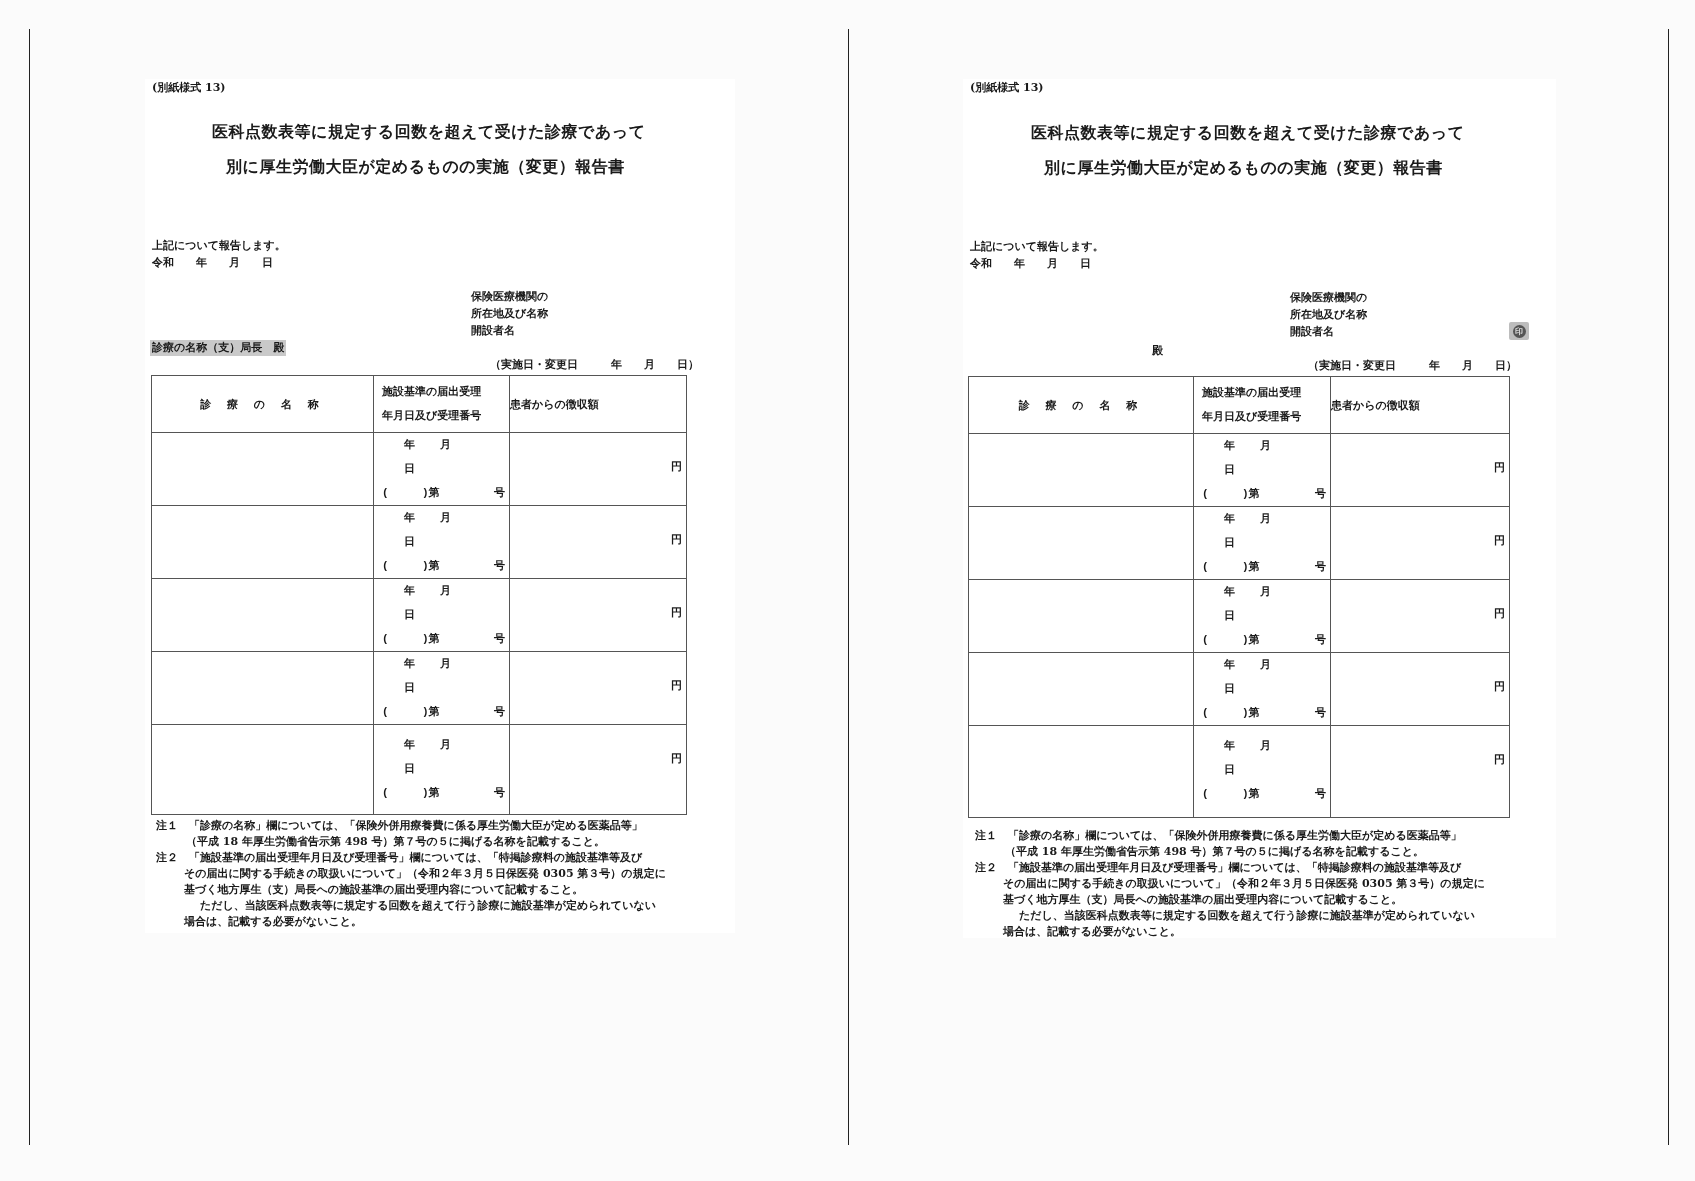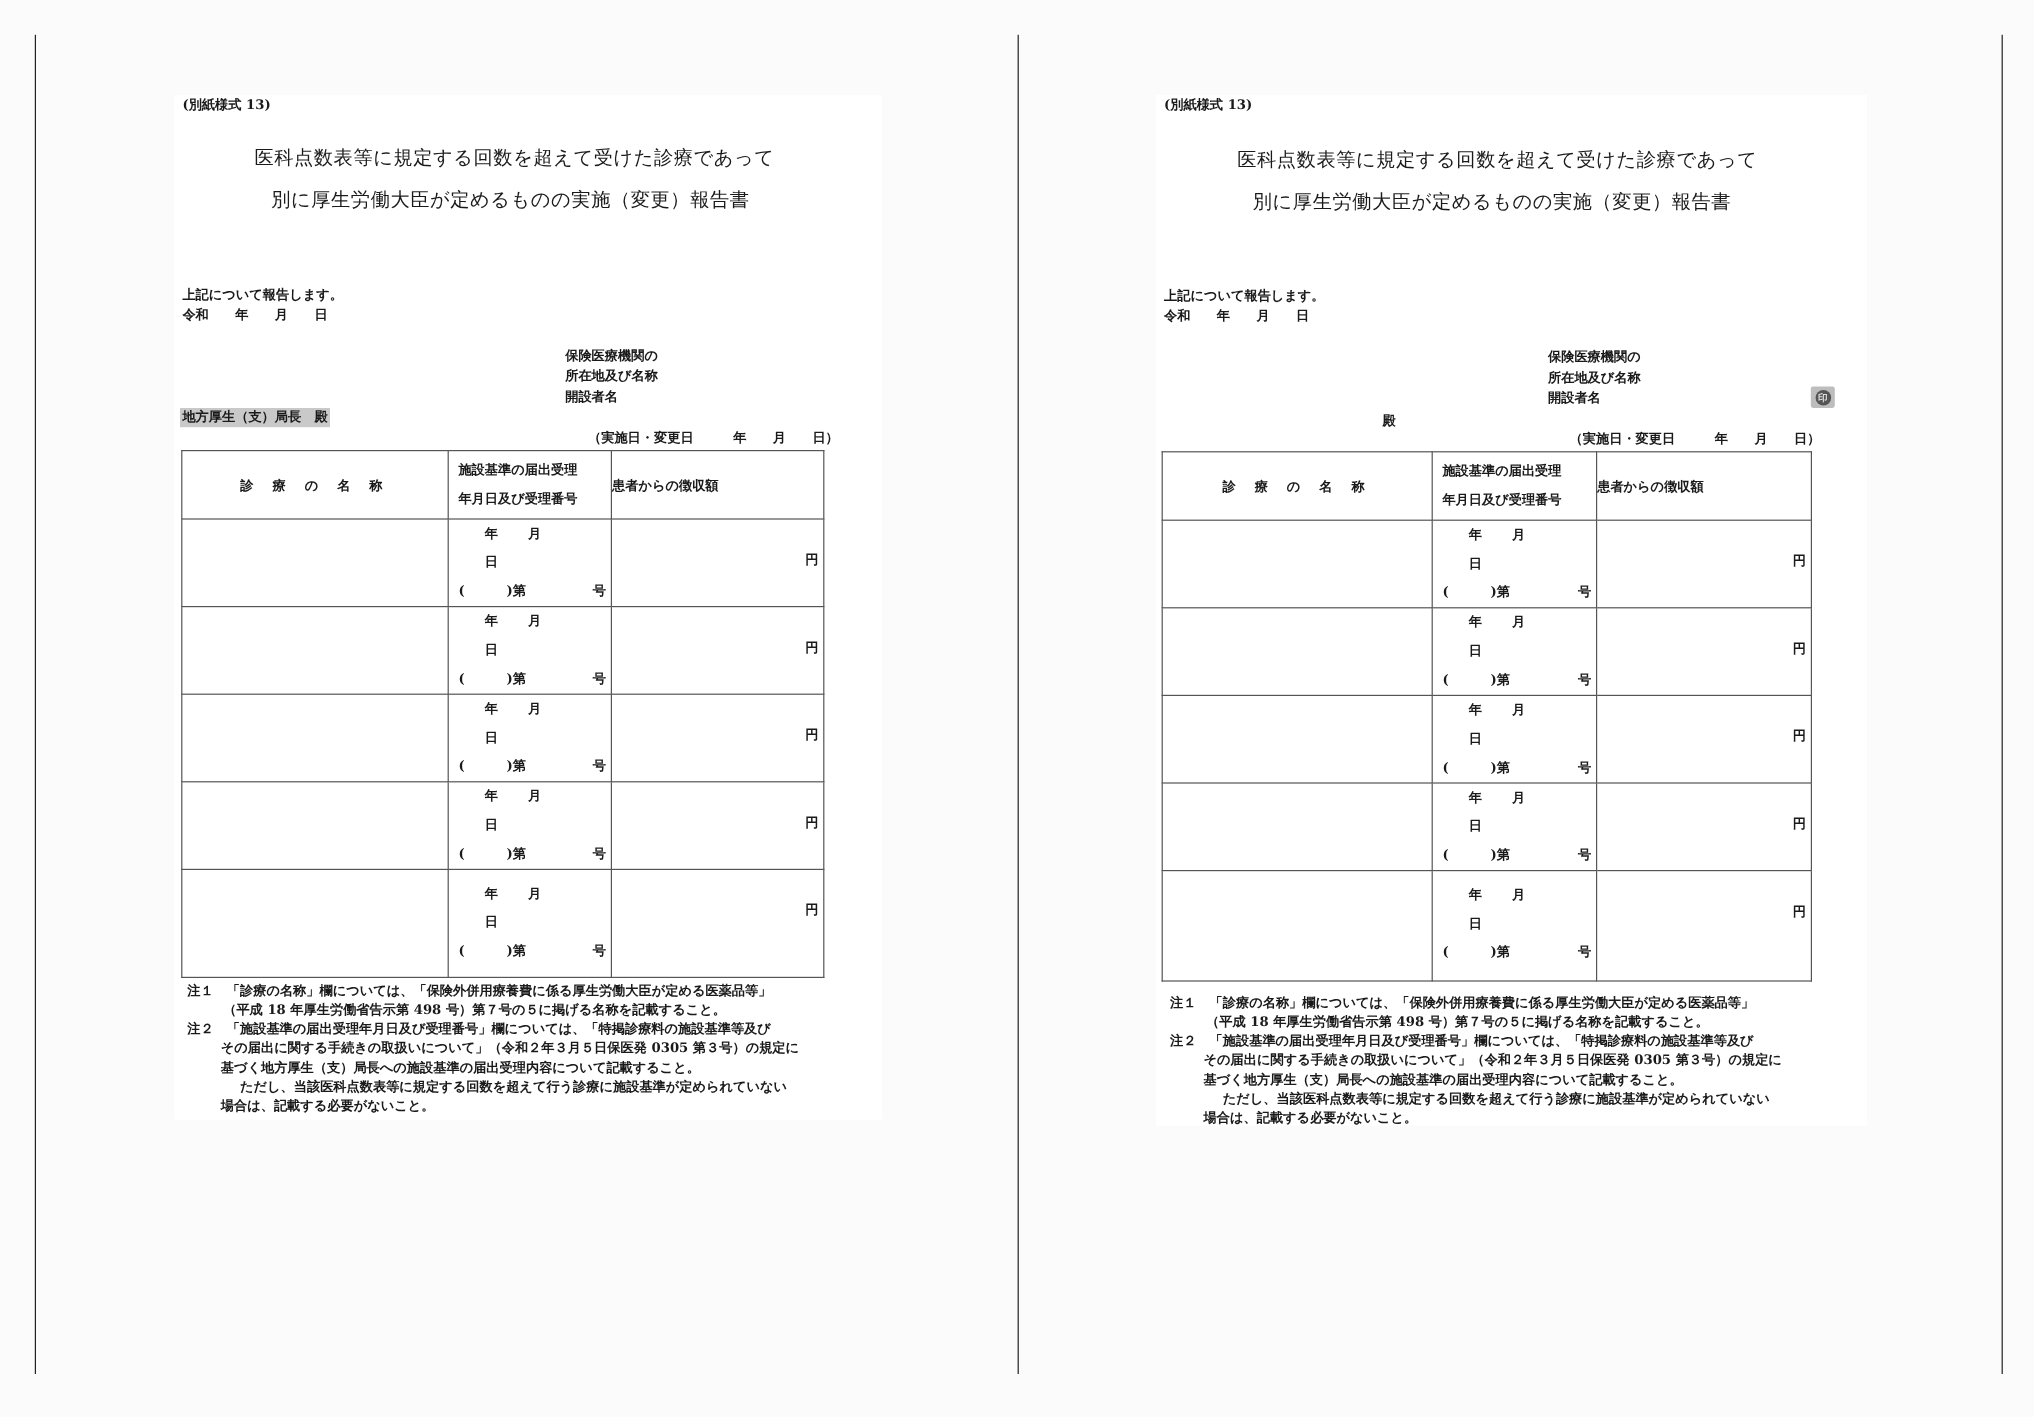--- a/index.html
+++ b/index.html
@@ -13,7 +13,7 @@
   .page { position:absolute; background:#ffffff; }
   .abs { position:absolute; white-space:nowrap; }
   .form-no { font-size:11px; font-weight:bold; }
-  .title { font-size:16px; font-weight:normal; letter-spacing:0.5px; }
+  .title { font-size:16px; font-weight:bold; letter-spacing:0.5px; }
   .small { font-size:11px; font-weight:bold; line-height:16px; }
   .addressee.hl { background:#c9c9c9; padding:0 2px; }
   .seal { background:#bdbdbd; width:20px; height:18px; display:flex; align-items:center; justify-content:center; font-size:11px; font-weight:bold; border-radius:2px; }

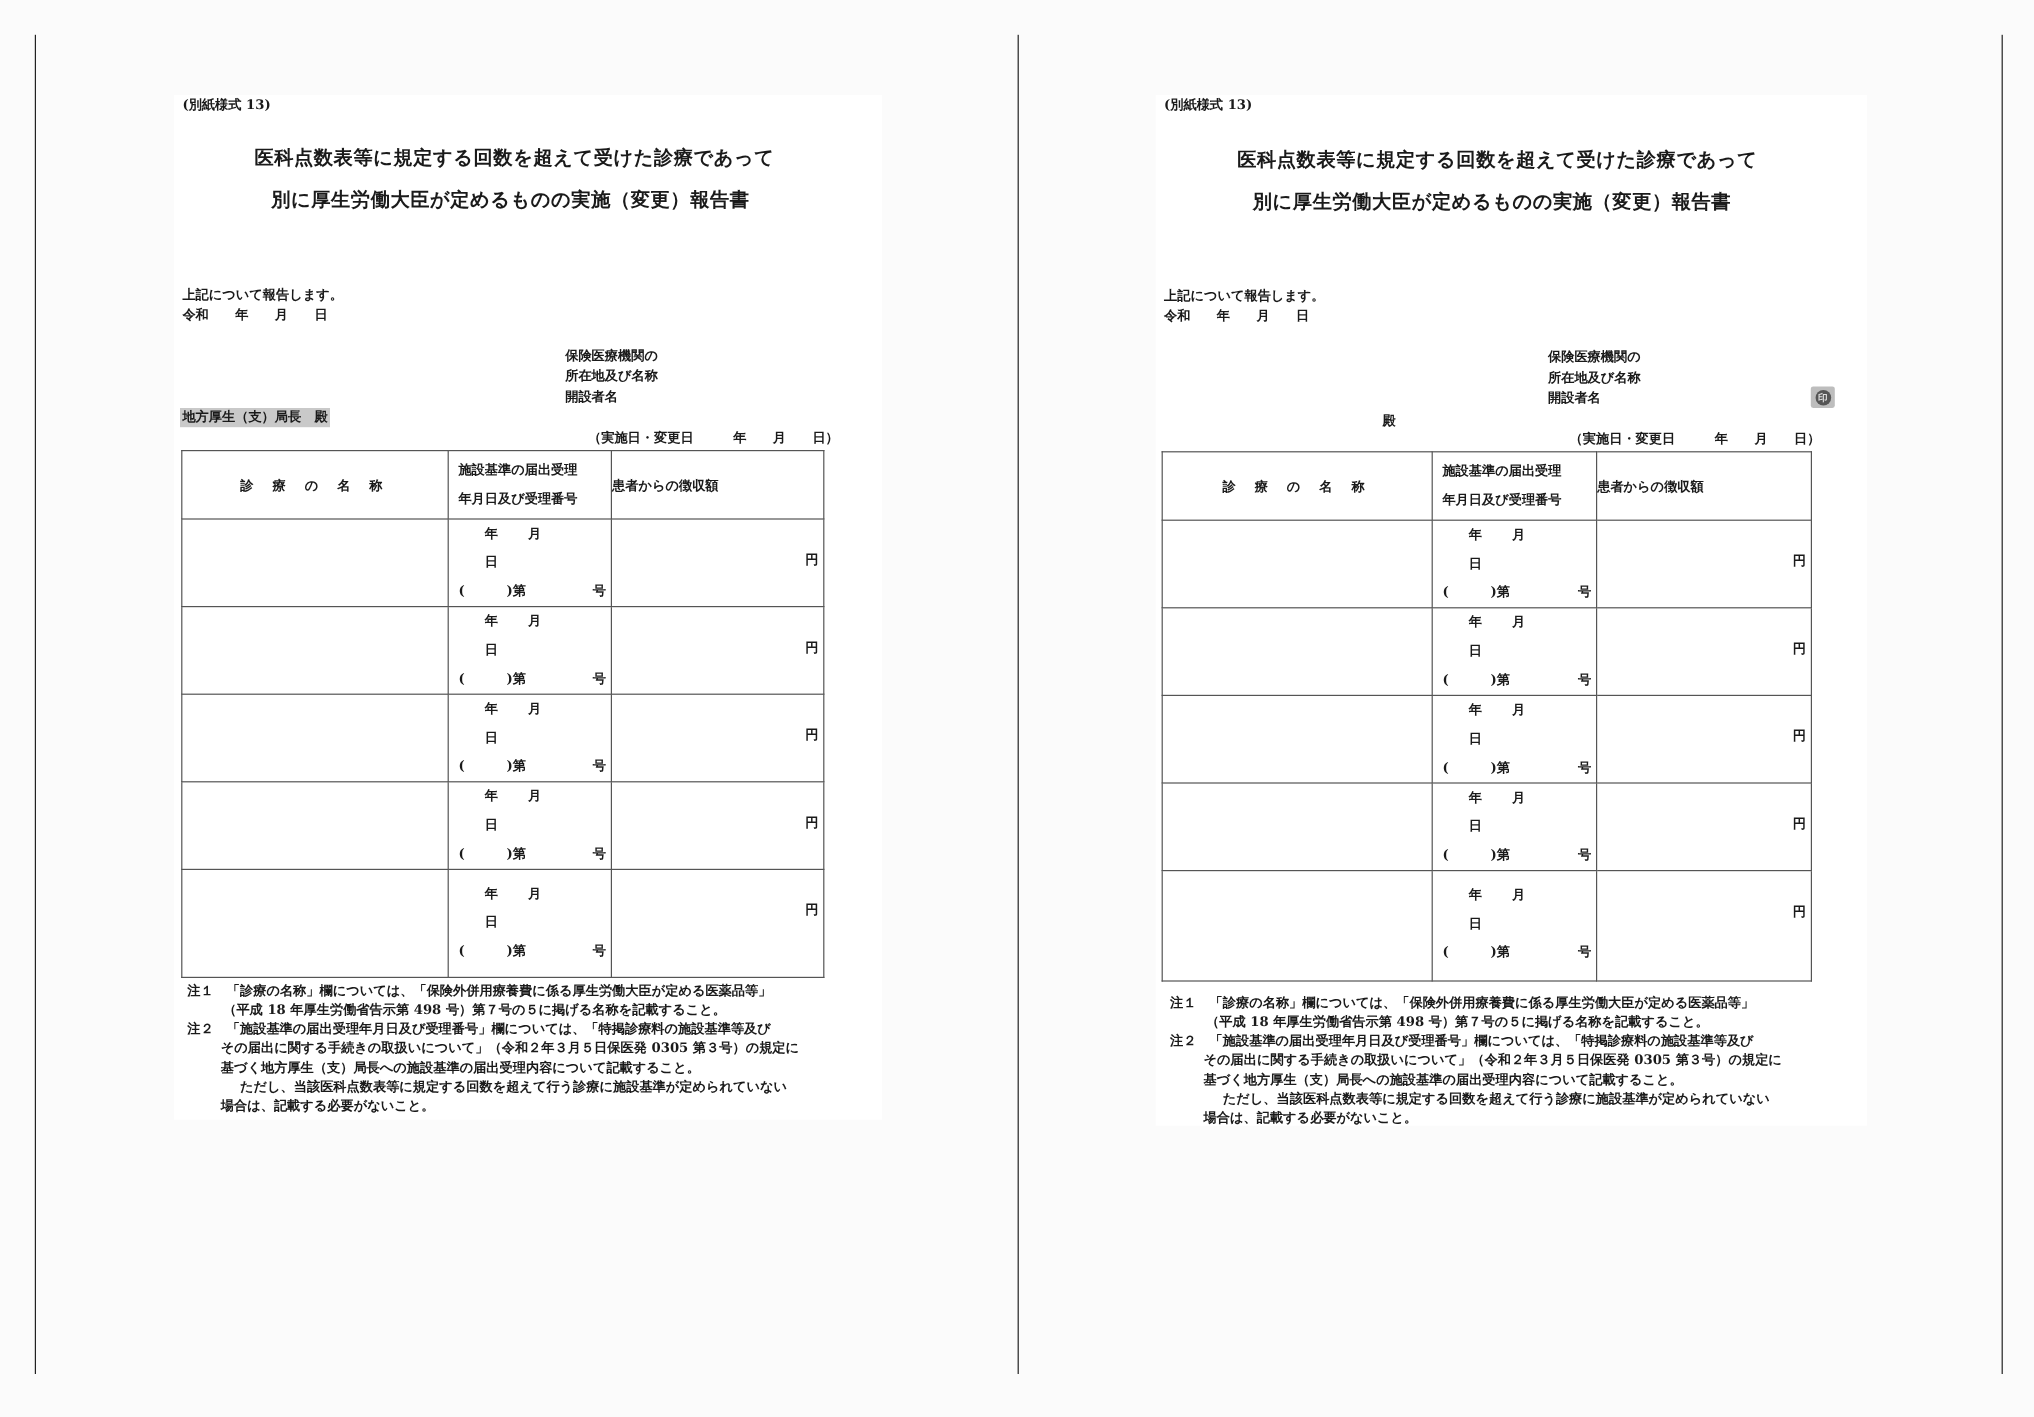--- a/index.html
+++ b/index.html
@@ -63,7 +63,7 @@
 <div class="abs small" style="left:471px;top:306px;">所在地及び名称</div>
 <div class="abs small" style="left:471px;top:323px;">開設者名</div>
 
-<div class="abs small addressee hl" style="left:150px;top:340px;">地方厚生（支）局長　殿</div>
+<div class="abs small addressee hl" style="left:150px;top:340px;">診療の名称（支）局長　殿</div>
 <div class="abs small" style="left:490px;top:357px;">（実施日・変更日　　　年　　月　　日）</div>
 
 <table class="report" style="left:151px;top:375px;width:535px;height:432px;">

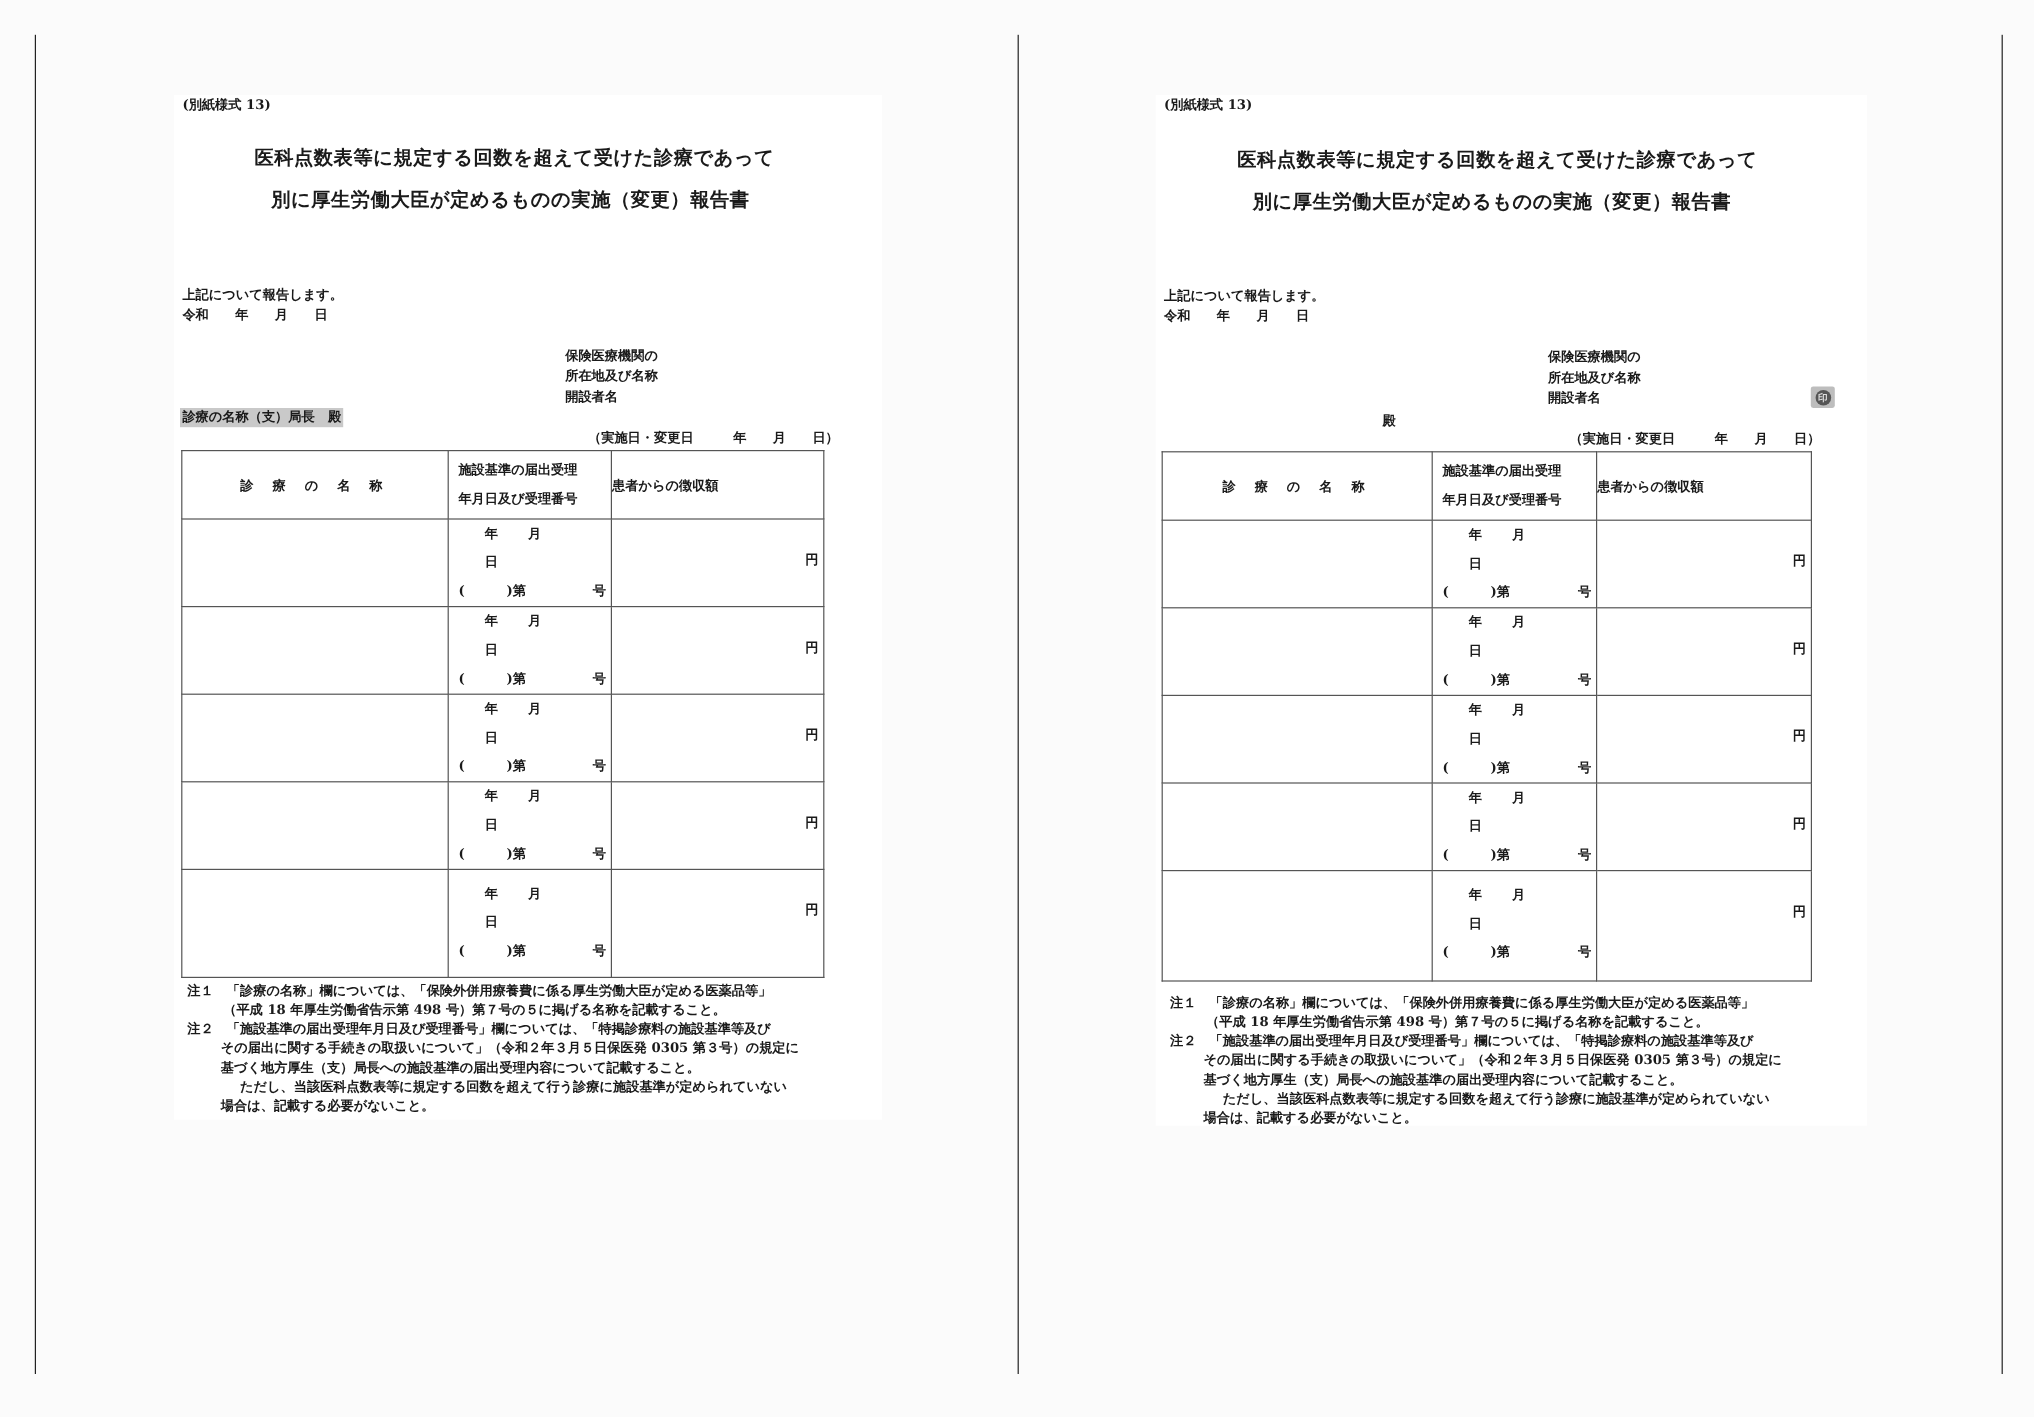--- a/index.html
+++ b/index.html
@@ -30,7 +30,7 @@
   .hdr-name { text-align:center; letter-spacing:6px; }
   .hdr-mid { text-align:left; padding-left:8px !important; line-height:24px; }
   .hdr-amt { text-align:left; }
-  .date-cell { padding-left:8px !important; line-height:24px; position:relative; }
+  .date-cell { padding-left:8px !important; line-height:24px; position:relative;font-family:Liberation Mono, monospace; }
   .date-row1 { padding-left:22px; word-spacing:0; }
   .date-row1 span { display:inline-block; width:36px; }
   .date-row2 { display:flex; justify-content:space-between; padding-right:4px; }

